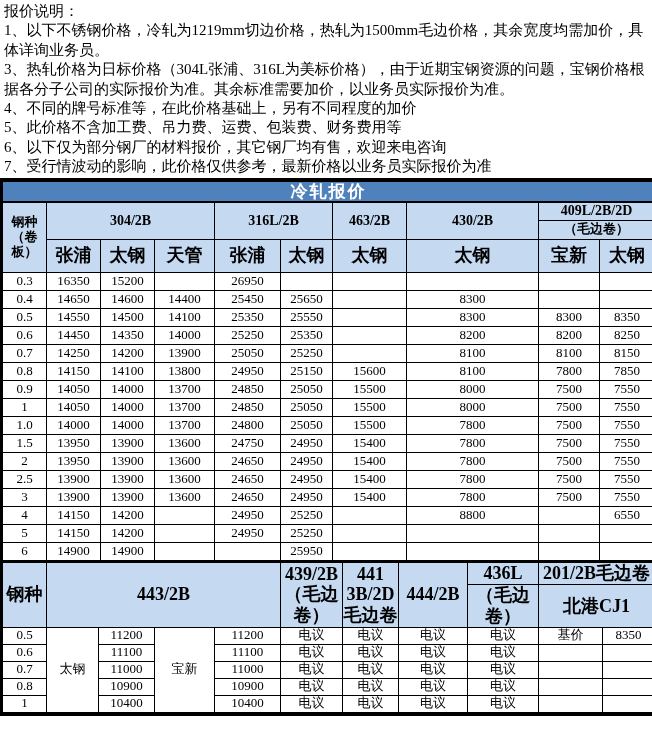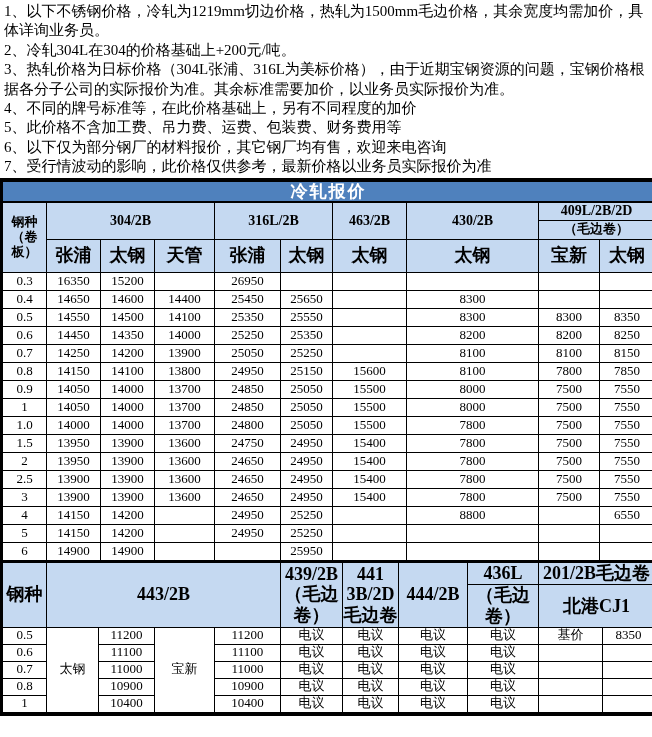--- a/index.html
+++ b/index.html
@@ -44,6 +44,7 @@
 <div class="page">
 
   <div class="notes">
+    <div>报价说明：</div>
     <div>1、以下不锈钢价格，冷轧为1219mm切边价格，热轧为1500mm毛边价格，其余宽度均需加价，具体详询业务员。</div>
     <div>2、冷轧304L在304的价格基础上+200元/吨。</div>
     <div>3、热轧价格为日标价格（304L张浦、316L为美标价格），由于近期宝钢资源的问题，宝钢价格根据各分子公司的实际报价为准。其余标准需要加价，以业务员实际报价为准。</div>

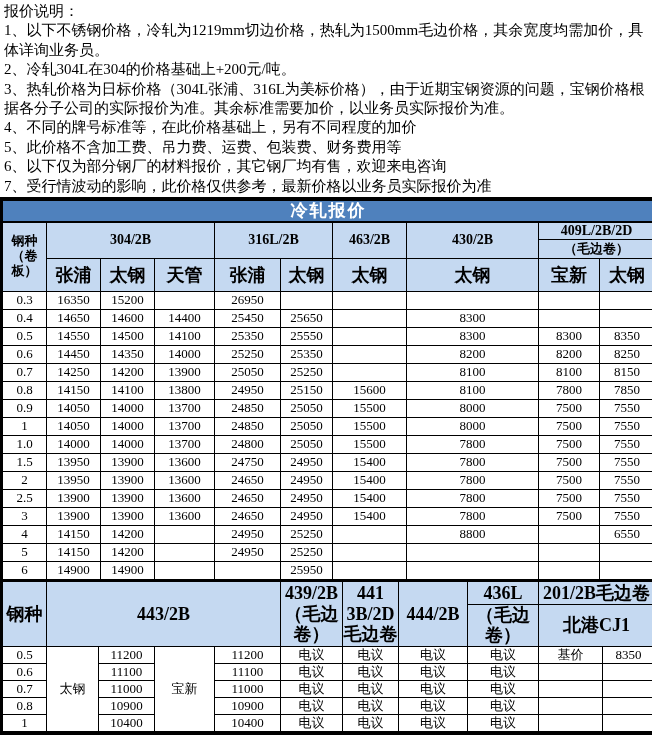--- a/index.html
+++ b/index.html
@@ -46,7 +46,6 @@
   <div class="notes">
     <div>报价说明：</div>
     <div>1、以下不锈钢价格，冷轧为1219mm切边价格，热轧为1500mm毛边价格，其余宽度均需加价，具体详询业务员。</div>
-    <div>2、冷轧304L在304的价格基础上+200元/吨。</div>
     <div>3、热轧价格为日标价格（304L张浦、316L为美标价格），由于近期宝钢资源的问题，宝钢价格根据各分子公司的实际报价为准。其余标准需要加价，以业务员实际报价为准。</div>
     <div>4、不同的牌号标准等，在此价格基础上，另有不同程度的加价</div>
     <div>5、此价格不含加工费、吊力费、运费、包装费、财务费用等</div>

